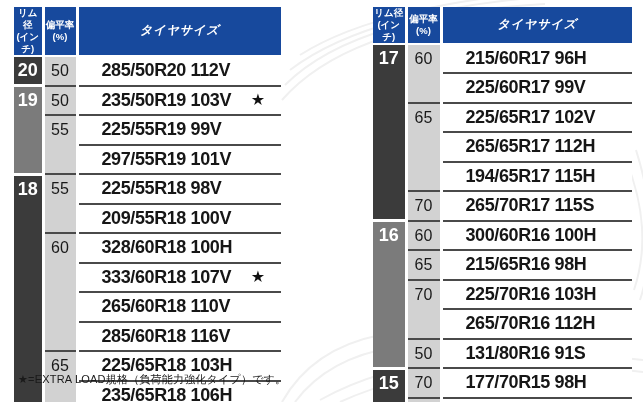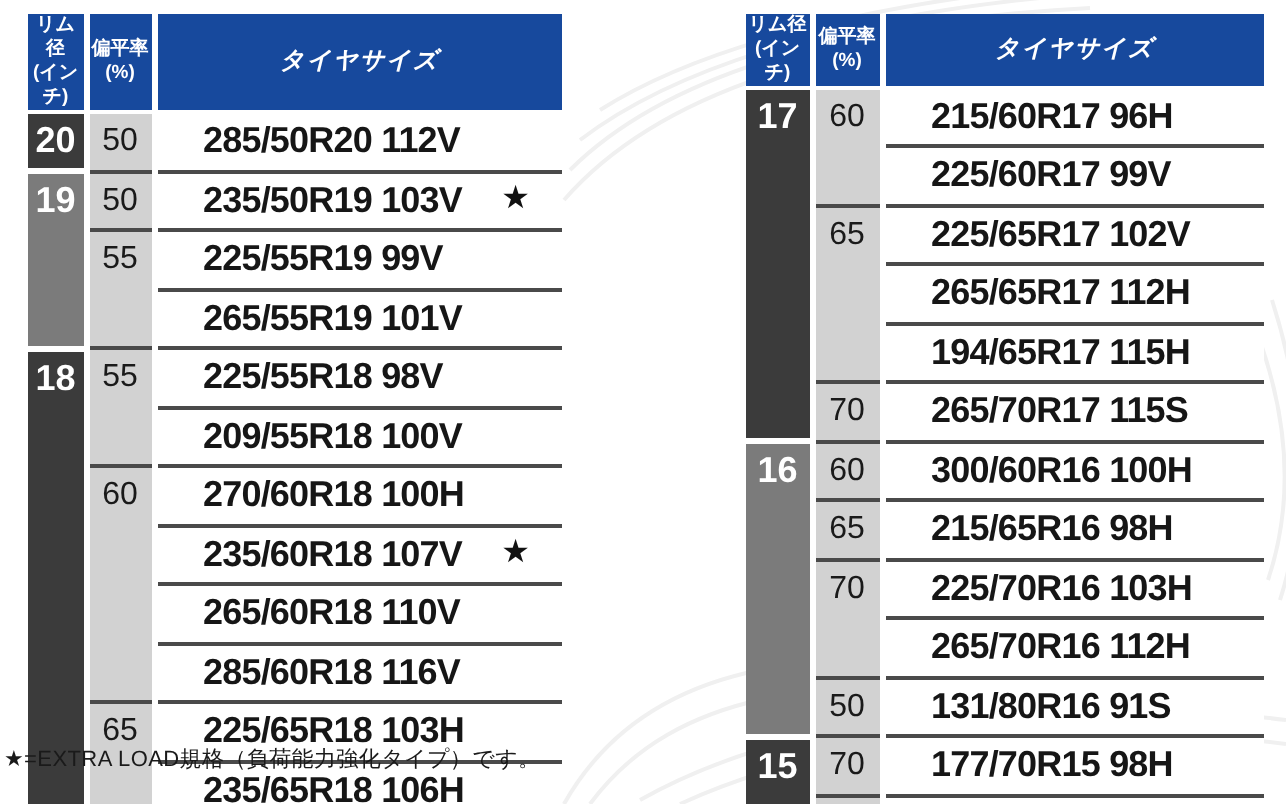--- a/index.html
+++ b/index.html
@@ -125,7 +125,7 @@
         <tr>
           <td class="tire">
             <div class="tirewrap">
-              <span class="tiretext">265/55R19 101V</span>
+              <span class="tiretext">297/55R19 101V</span>
             </div>
           </td>
         </tr>

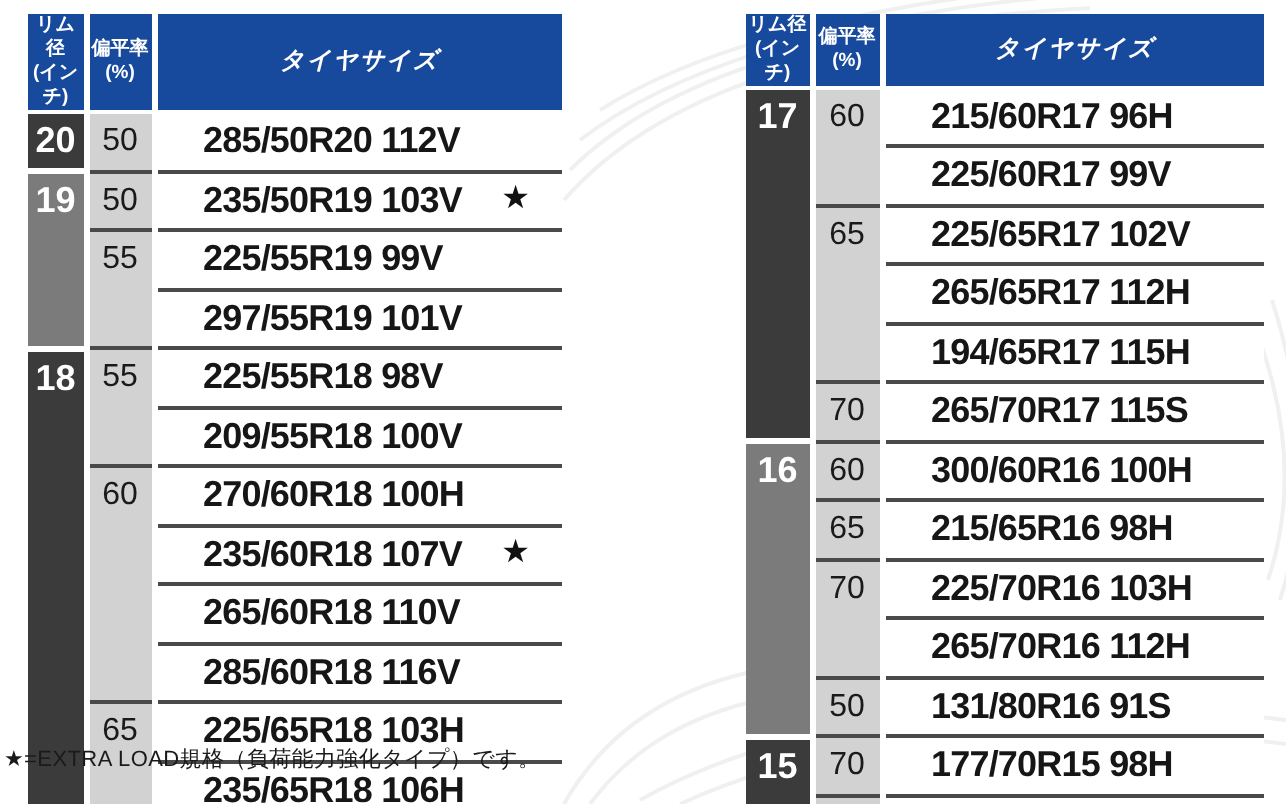--- a/index.html
+++ b/index.html
@@ -149,7 +149,7 @@
           <td class="asp" rowspan="4">60</td>
           <td class="tire">
             <div class="tirewrap">
-              <span class="tiretext">270/60R18 100H</span>
+              <span class="tiretext">328/60R18 100H</span>
             </div>
           </td>
         </tr>

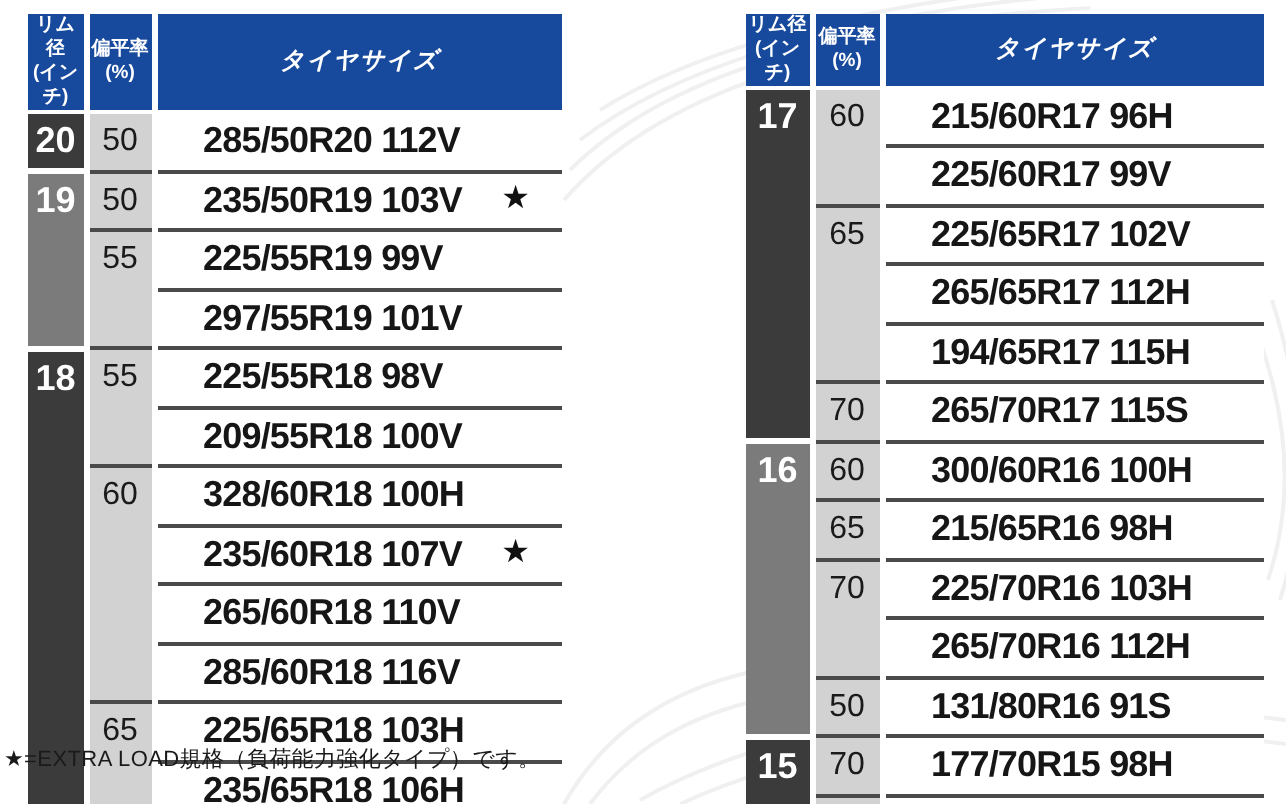--- a/index.html
+++ b/index.html
@@ -156,7 +156,7 @@
         <tr>
           <td class="tire">
             <div class="tirewrap">
-              <span class="tiretext">235/60R18 107V</span>
+              <span class="tiretext">333/60R18 107V</span>
               <span class="star">★</span>
             </div>
           </td>

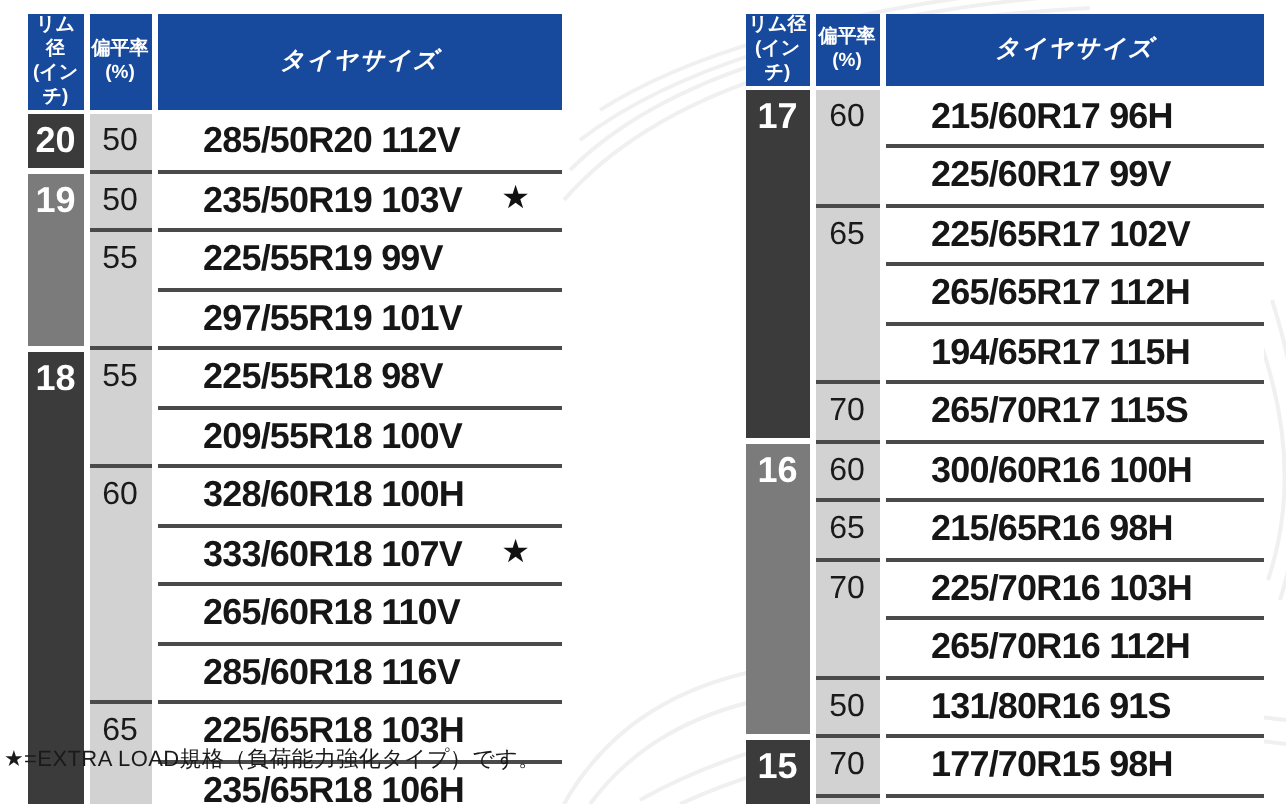--- a/index.html
+++ b/index.html
@@ -52,7 +52,7 @@
   .tiretext{font-weight:bold;font-size:18px;letter-spacing:-0.4px;color:#161616;white-space:nowrap;}
   .star{font-size:16px;color:#111;line-height:1;}
   #footnote{
-    position:absolute;left:2px;top:372px;z-index:1;
+    position:absolute;left:18px;top:372px;z-index:1;
     font-size:11px;color:#1a1a1a;letter-spacing:0.2px;
   }
 </style>

